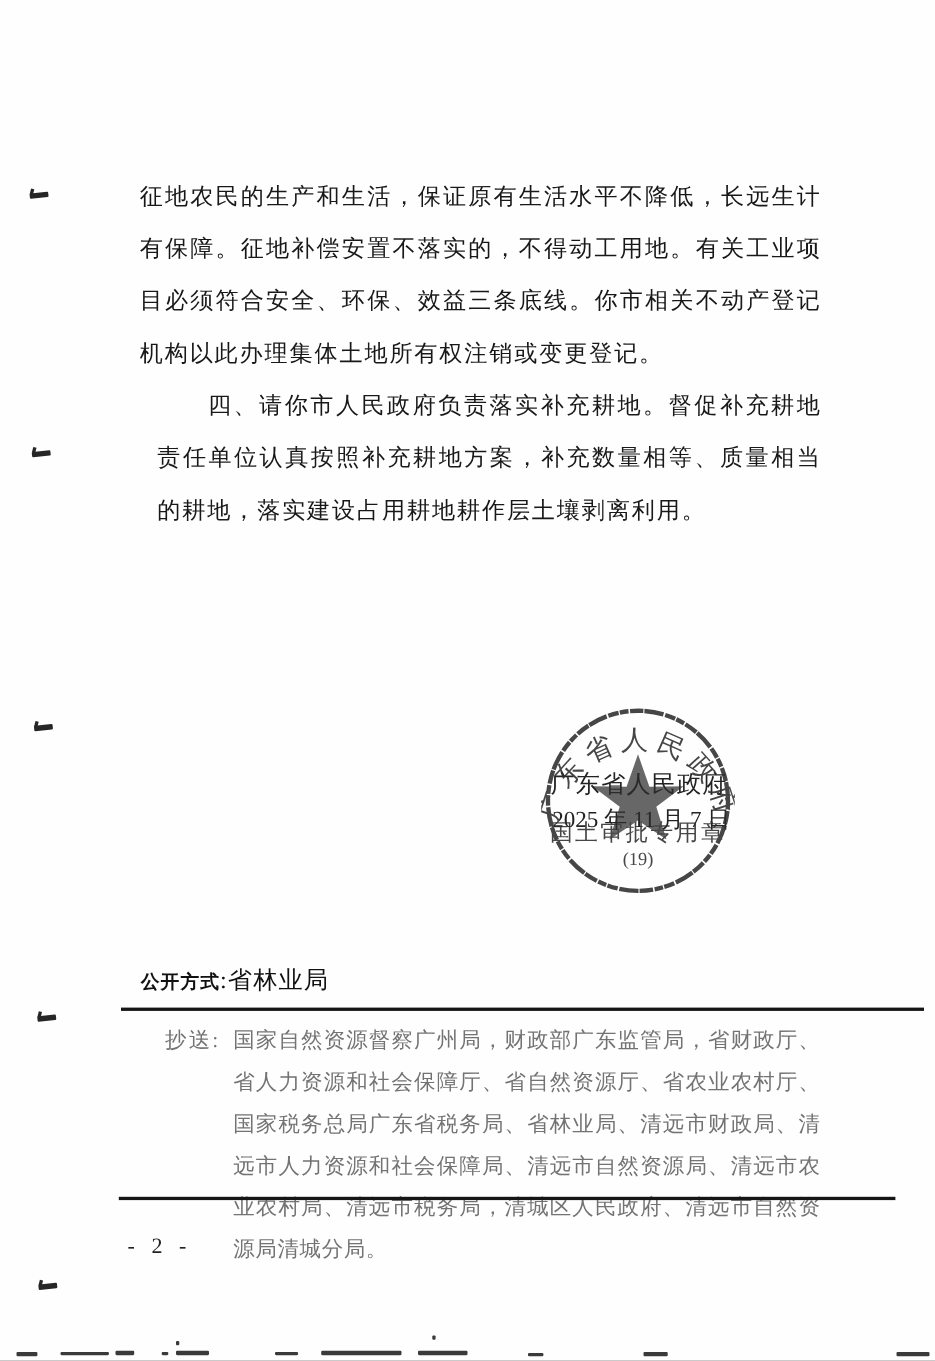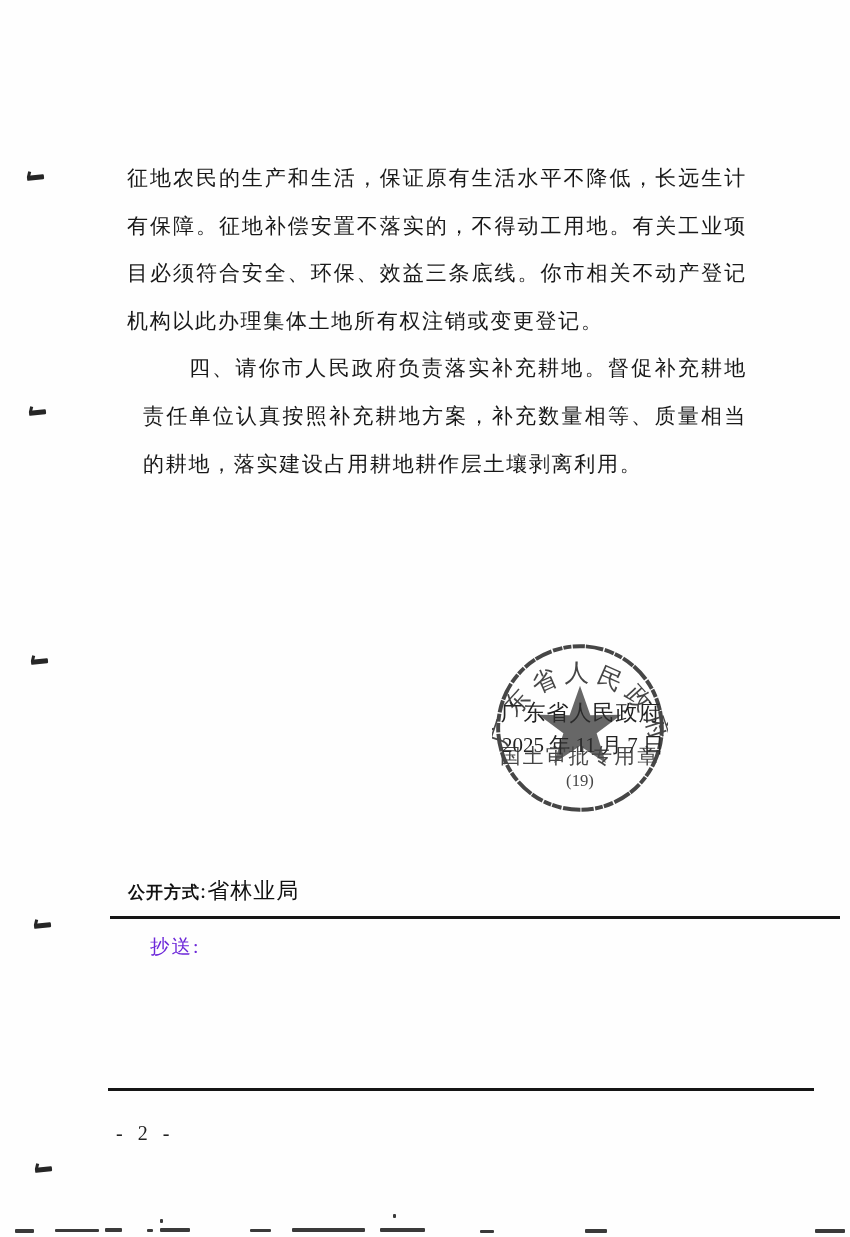--- a/index.html
+++ b/index.html
@@ -48,7 +48,7 @@
   .cc{
     position:absolute;left:150px;top:928px;width:596px;
     display:flex;align-items:flex-start;
-    font-size:19.5px;line-height:38px;color:#6d28d9;
+    font-size:19.5px;line-height:38px;color:#737373;
   }
   .cc .cc-label{flex:0 0 62px;letter-spacing:2px;white-space:nowrap;}
   .cc .cc-text{

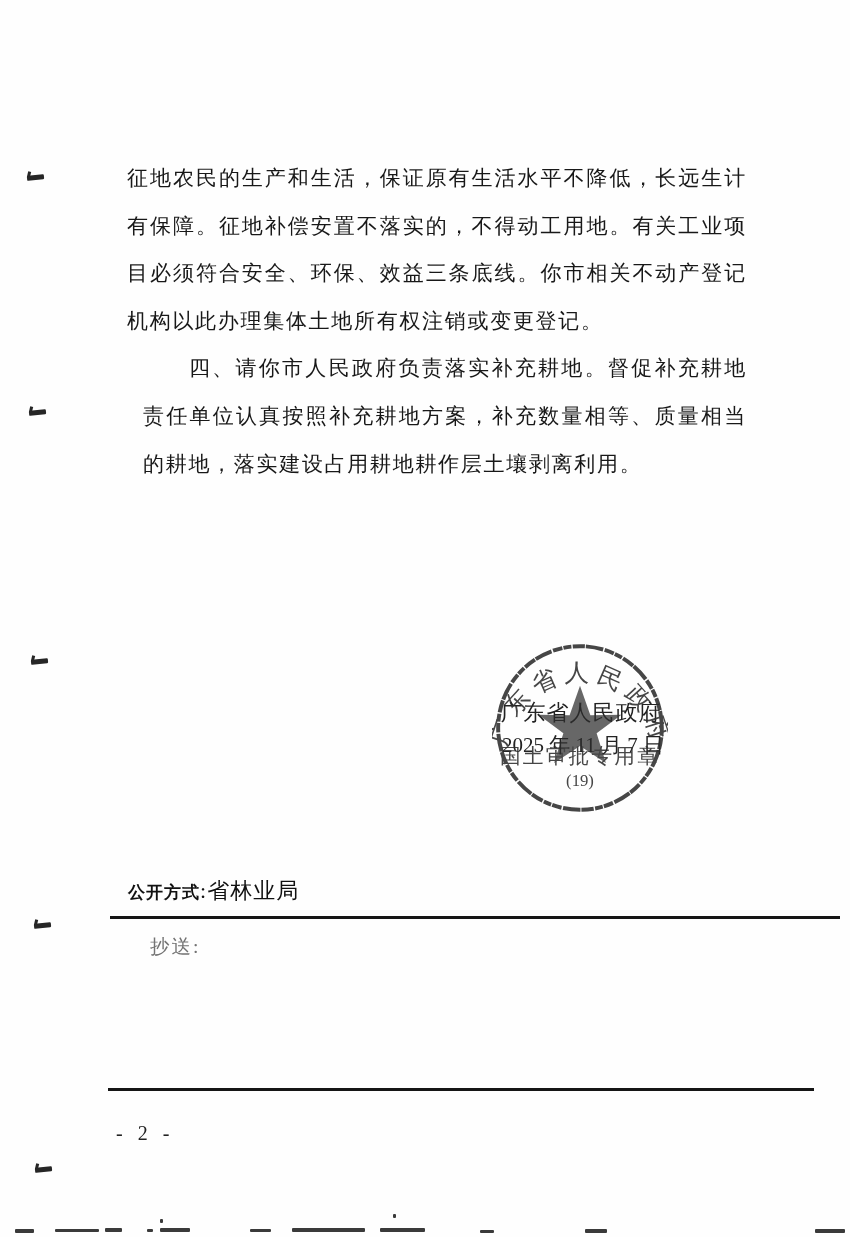--- a/index.html
+++ b/index.html
@@ -107,6 +107,7 @@
 
   <div class="cc">
     <div class="cc-label">抄送:</div>
+    <div class="cc-text">国家自然资源督察广州局，财政部广东监管局，省财政厅、省人力资源和社会保障厅、省自然资源厅、省农业农村厅、国家税务总局广东省税务局、省林业局、清远市财政局、清远市人力资源和社会保障局、清远市自然资源局、清远市农业农村局、清远市税务局，清城区人民政府、清远市自然资源局清城分局。</div>
   </div>
 
   <div class="rule rule2"></div>

